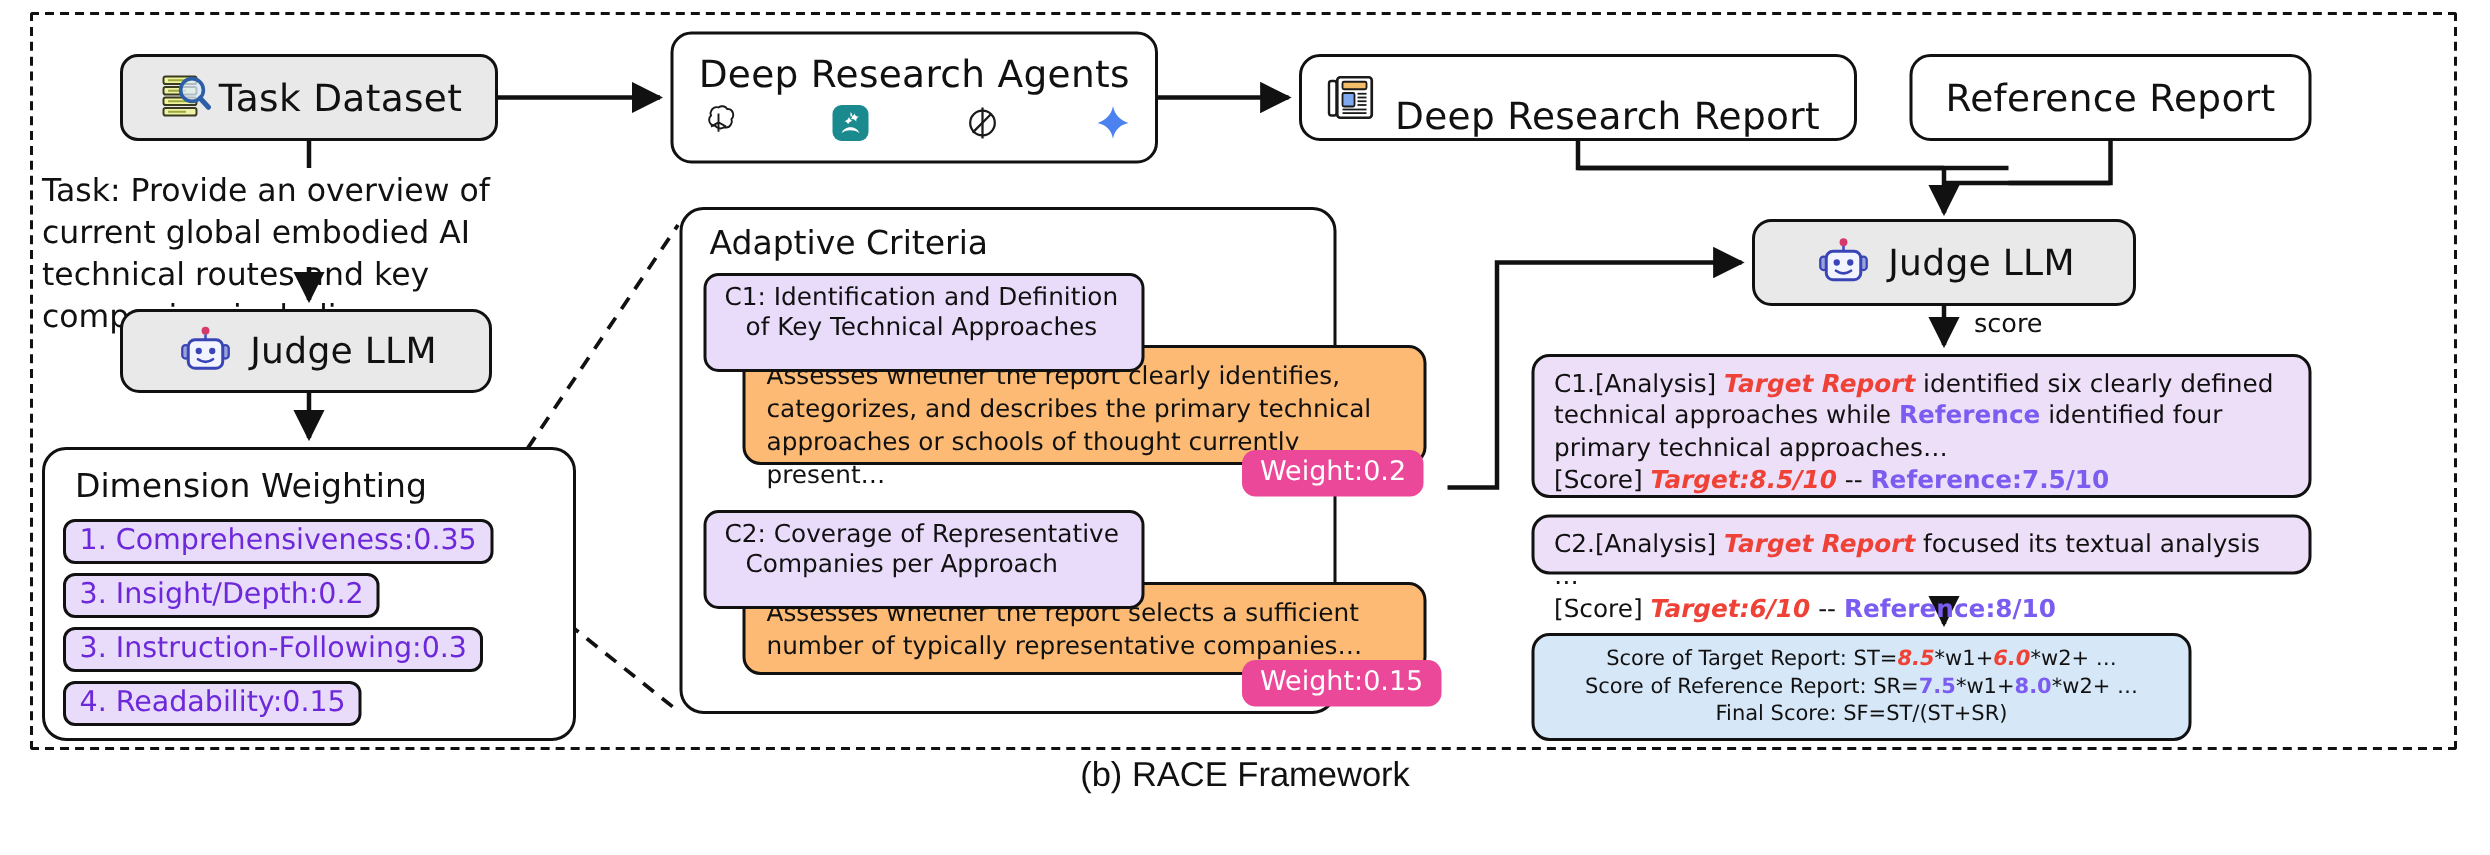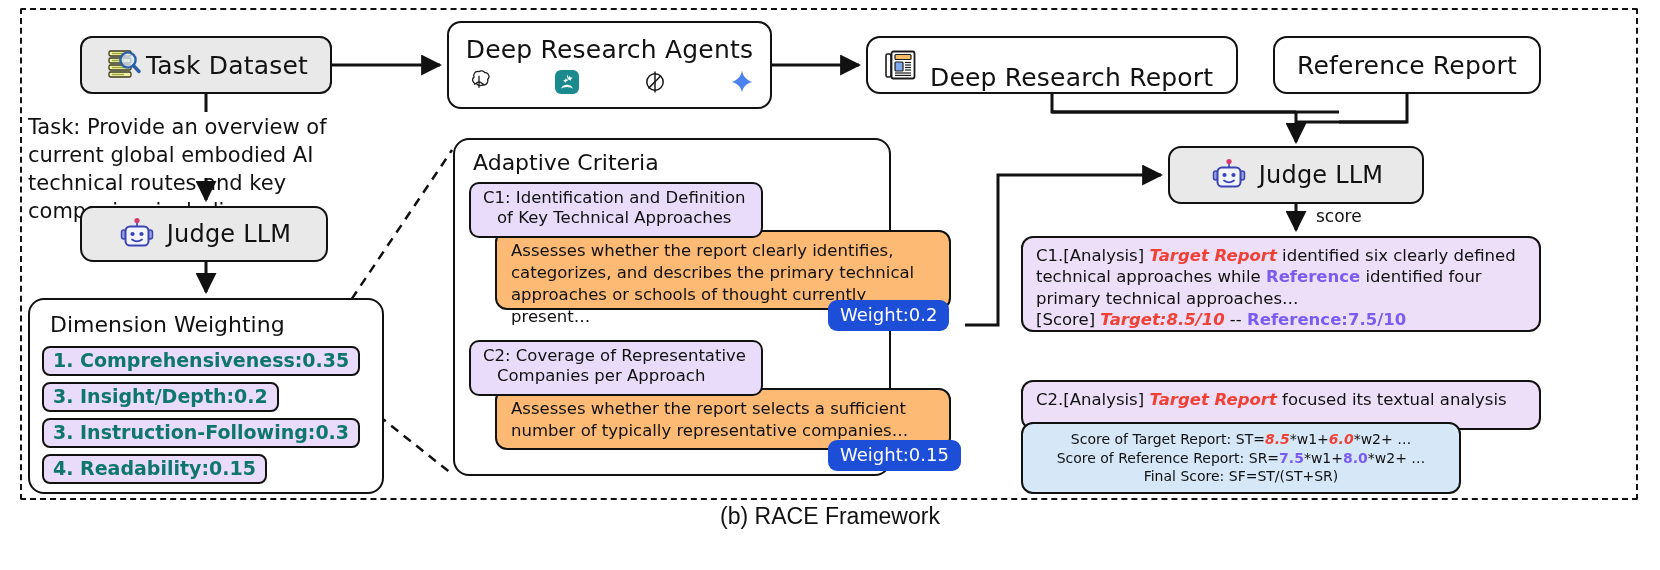--- a/index.html
+++ b/index.html
@@ -64,7 +64,7 @@
   #accard .cardttl{position:absolute;left:18px;top:10px;font-size:22px;color:#111;}
   .crit-head{
     position:absolute;box-sizing:border-box;background:#e8dcfa;
-    border:2.5px solid #111;border-radius:10px;padding:4px 12px 8px 12px;
+    border:2.5px solid #111;border-radius:10px;padding:4px 12px 18px 12px;
     font-size:16.5px;line-height:1.22;color:#111;z-index:3;
   }
   .crit-body{

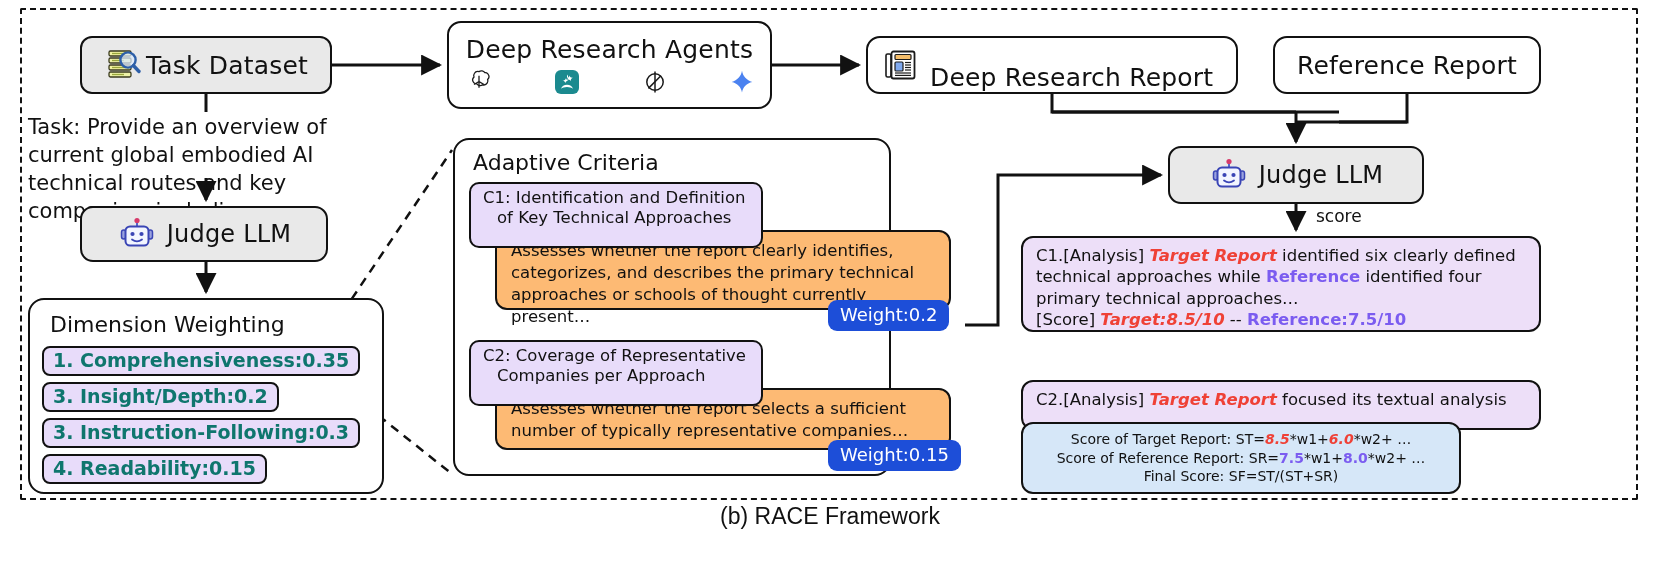--- a/index.html
+++ b/index.html
@@ -73,7 +73,7 @@
     font-size:16.5px;line-height:1.33;color:#111;z-index:2;
   }
   .weight{
-    position:absolute;box-sizing:border-box;background:#1d4ed8;
+    position:absolute;box-sizing:border-box;background:#ec4899;
     border-radius:9px;padding:4px 12px 6px 12px;
     font-size:18px;color:#fff;white-space:nowrap;z-index:4;
   }

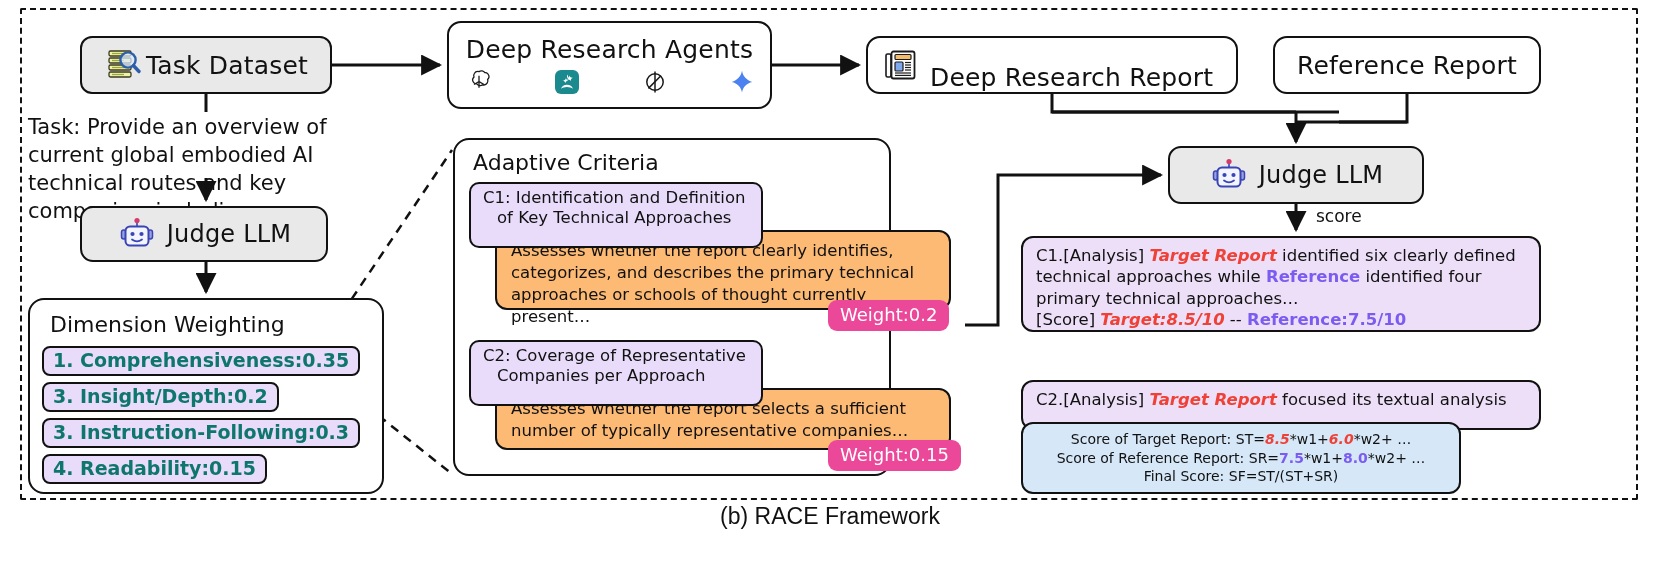--- a/index.html
+++ b/index.html
@@ -50,7 +50,7 @@
   .dimrow{
     position:absolute;left:12px;box-sizing:border-box;
     background:#e8dcfa;border:2.5px solid #111;border-radius:8px;
-    padding:1px 9px 3px 9px;font-size:19px;color:#0f766e;white-space:nowrap;font-weight:bold;
+    padding:1px 9px 3px 9px;font-size:19px;color:#6d28d9;white-space:nowrap;
   }
   .dimrow.d0{top:46px;}
   .dimrow.d1{top:82px;}

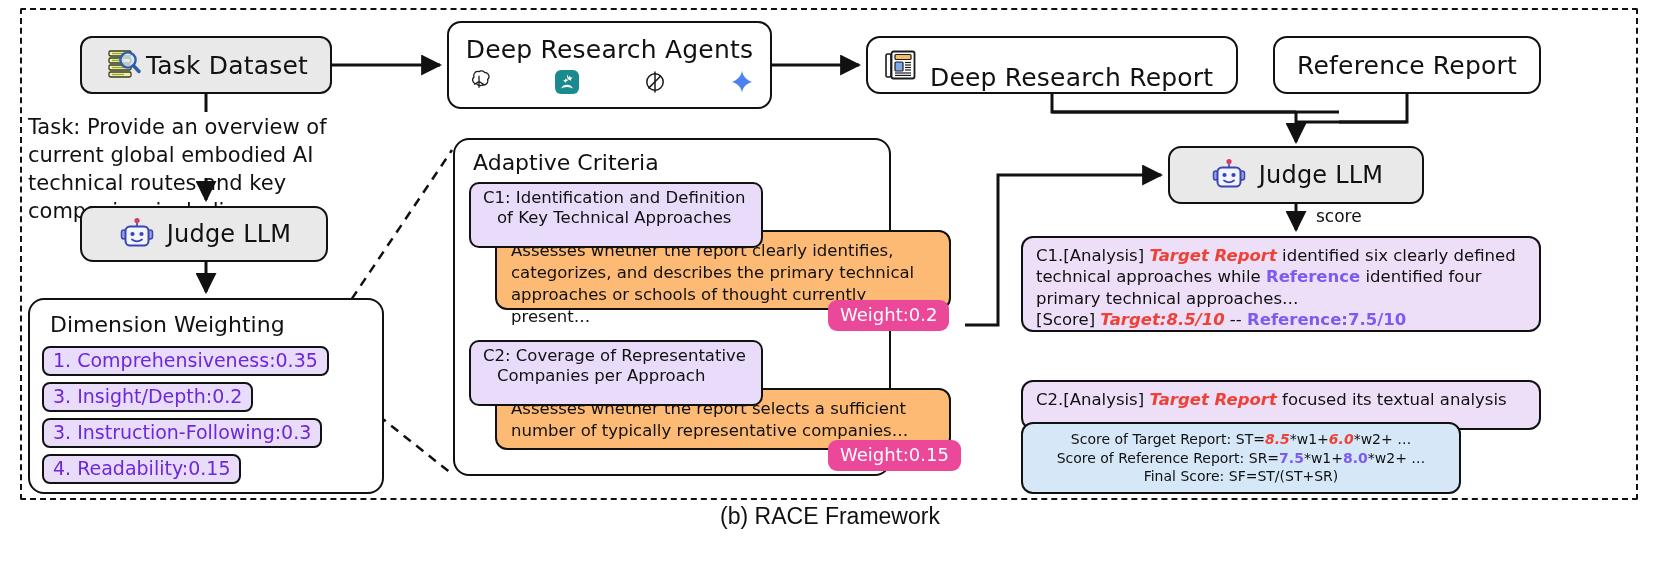--- a/index.html
+++ b/index.html
@@ -84,7 +84,7 @@
     font-size:16.5px;line-height:1.30;color:#111;
   }
   #a1{left:1021px;top:236px;width:520px;height:96px;}
-  #a2{left:1021px;top:343px;width:520px;height:50px;margin-top:37px;}
+  #a2{left:1021px;top:343px;width:520px;height:40px;}
   #final{
     position:absolute;left:1021px;top:422px;width:440px;height:72px;
     box-sizing:border-box;background:#d6e7f8;border:2.5px solid #111;border-radius:12px;

